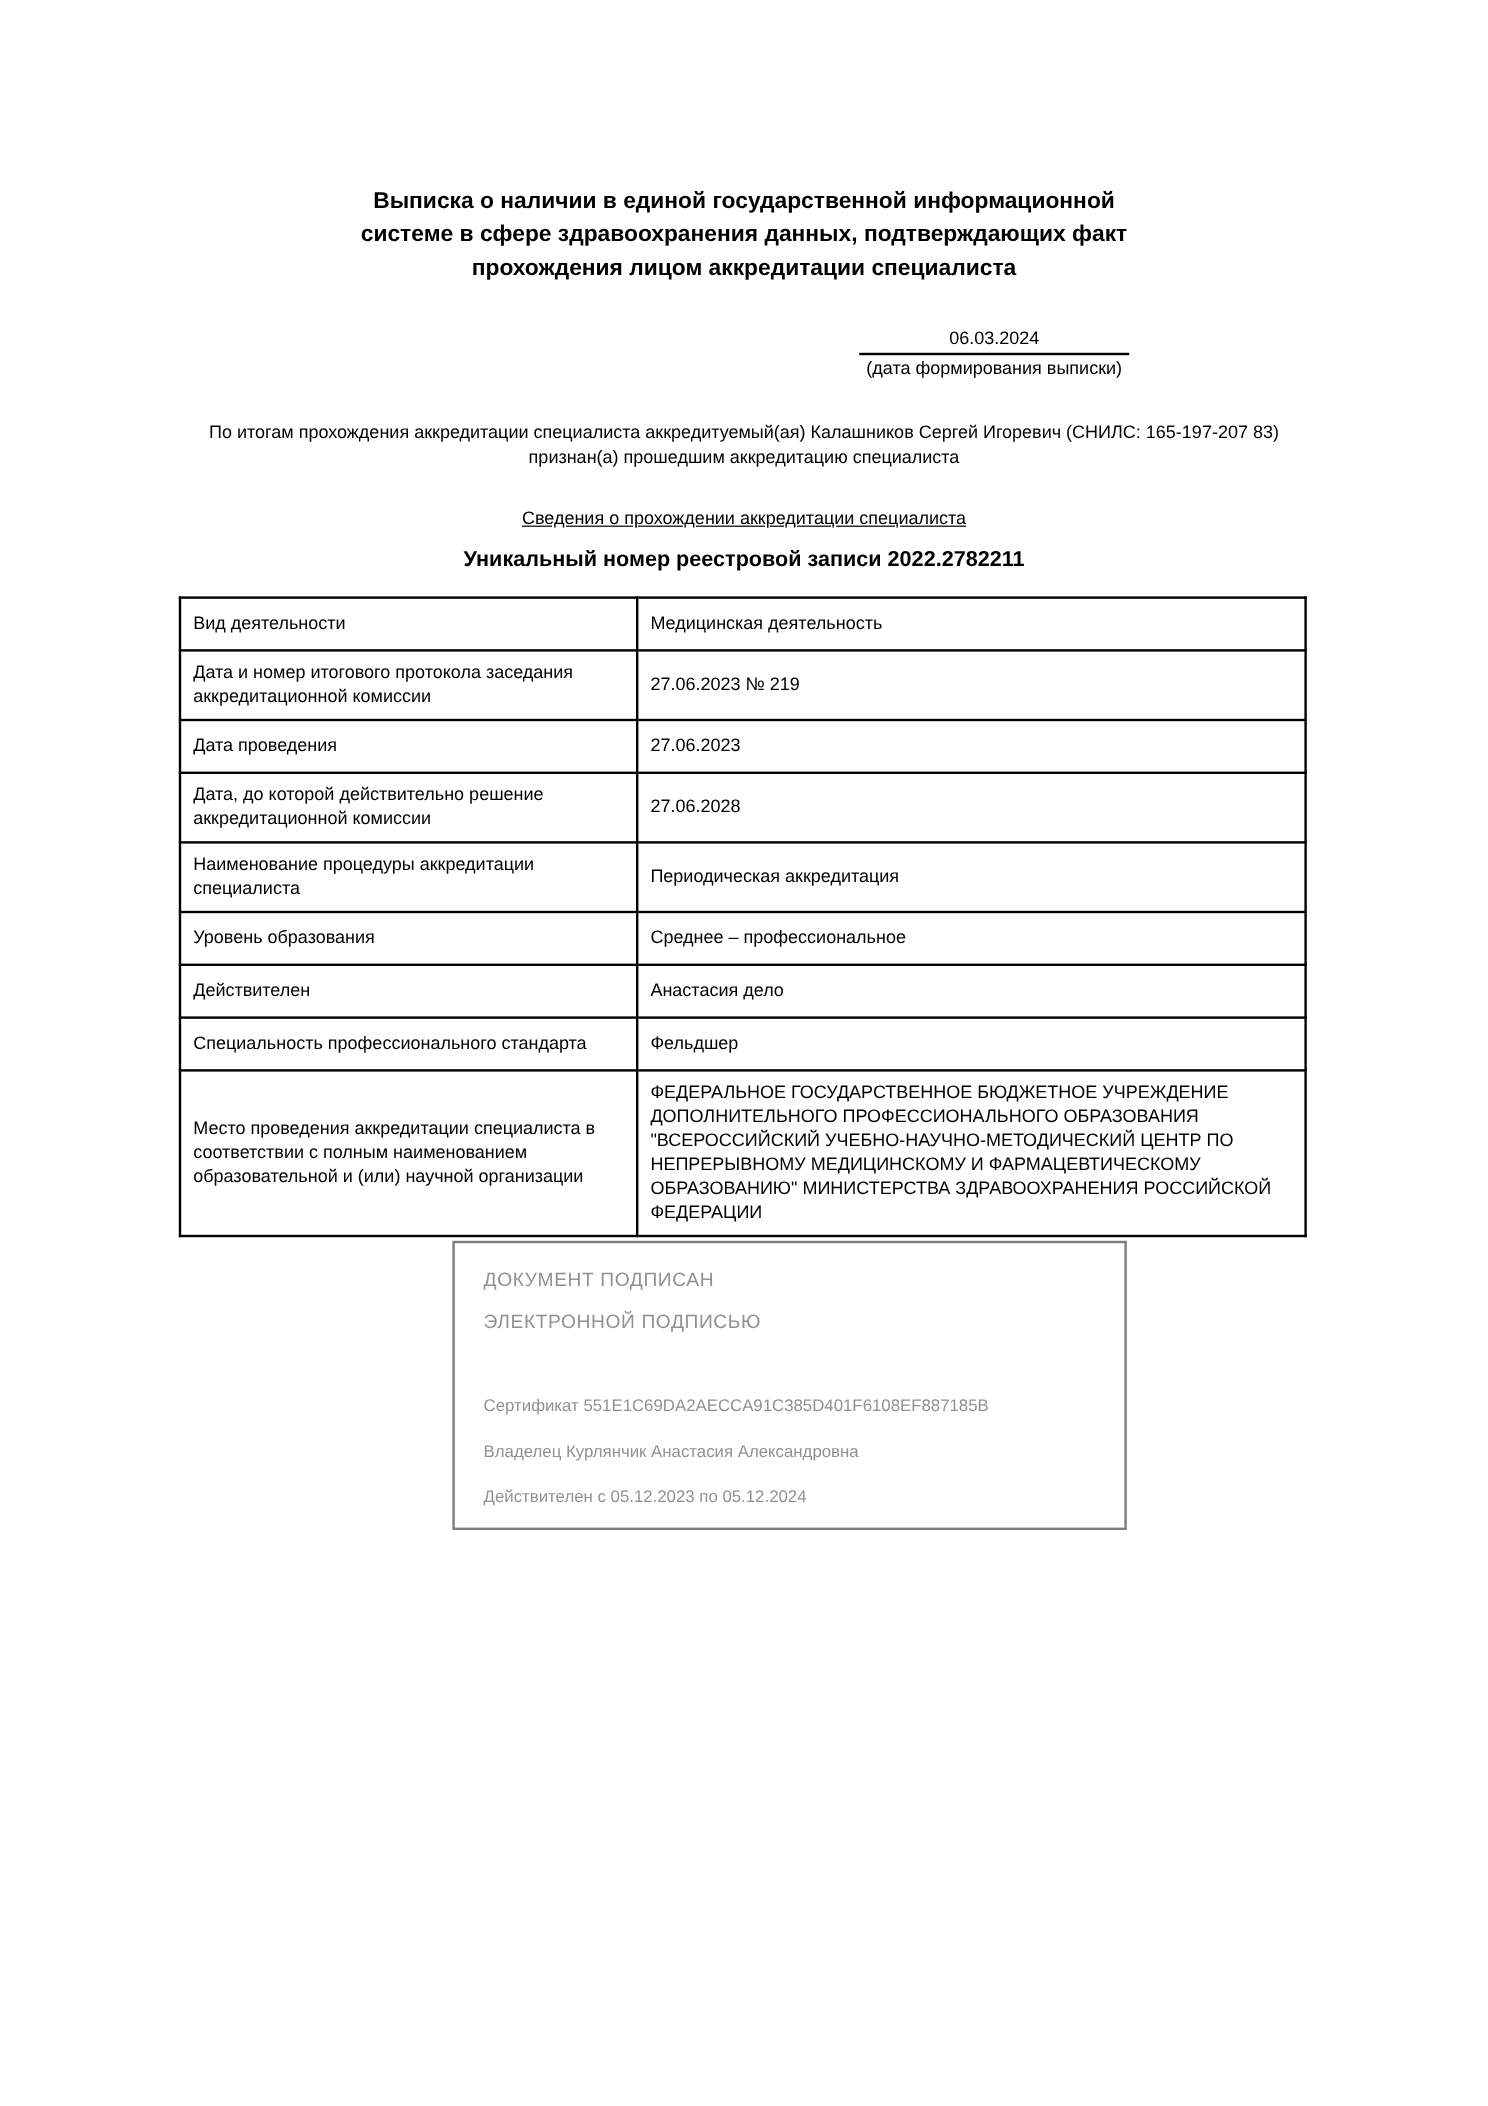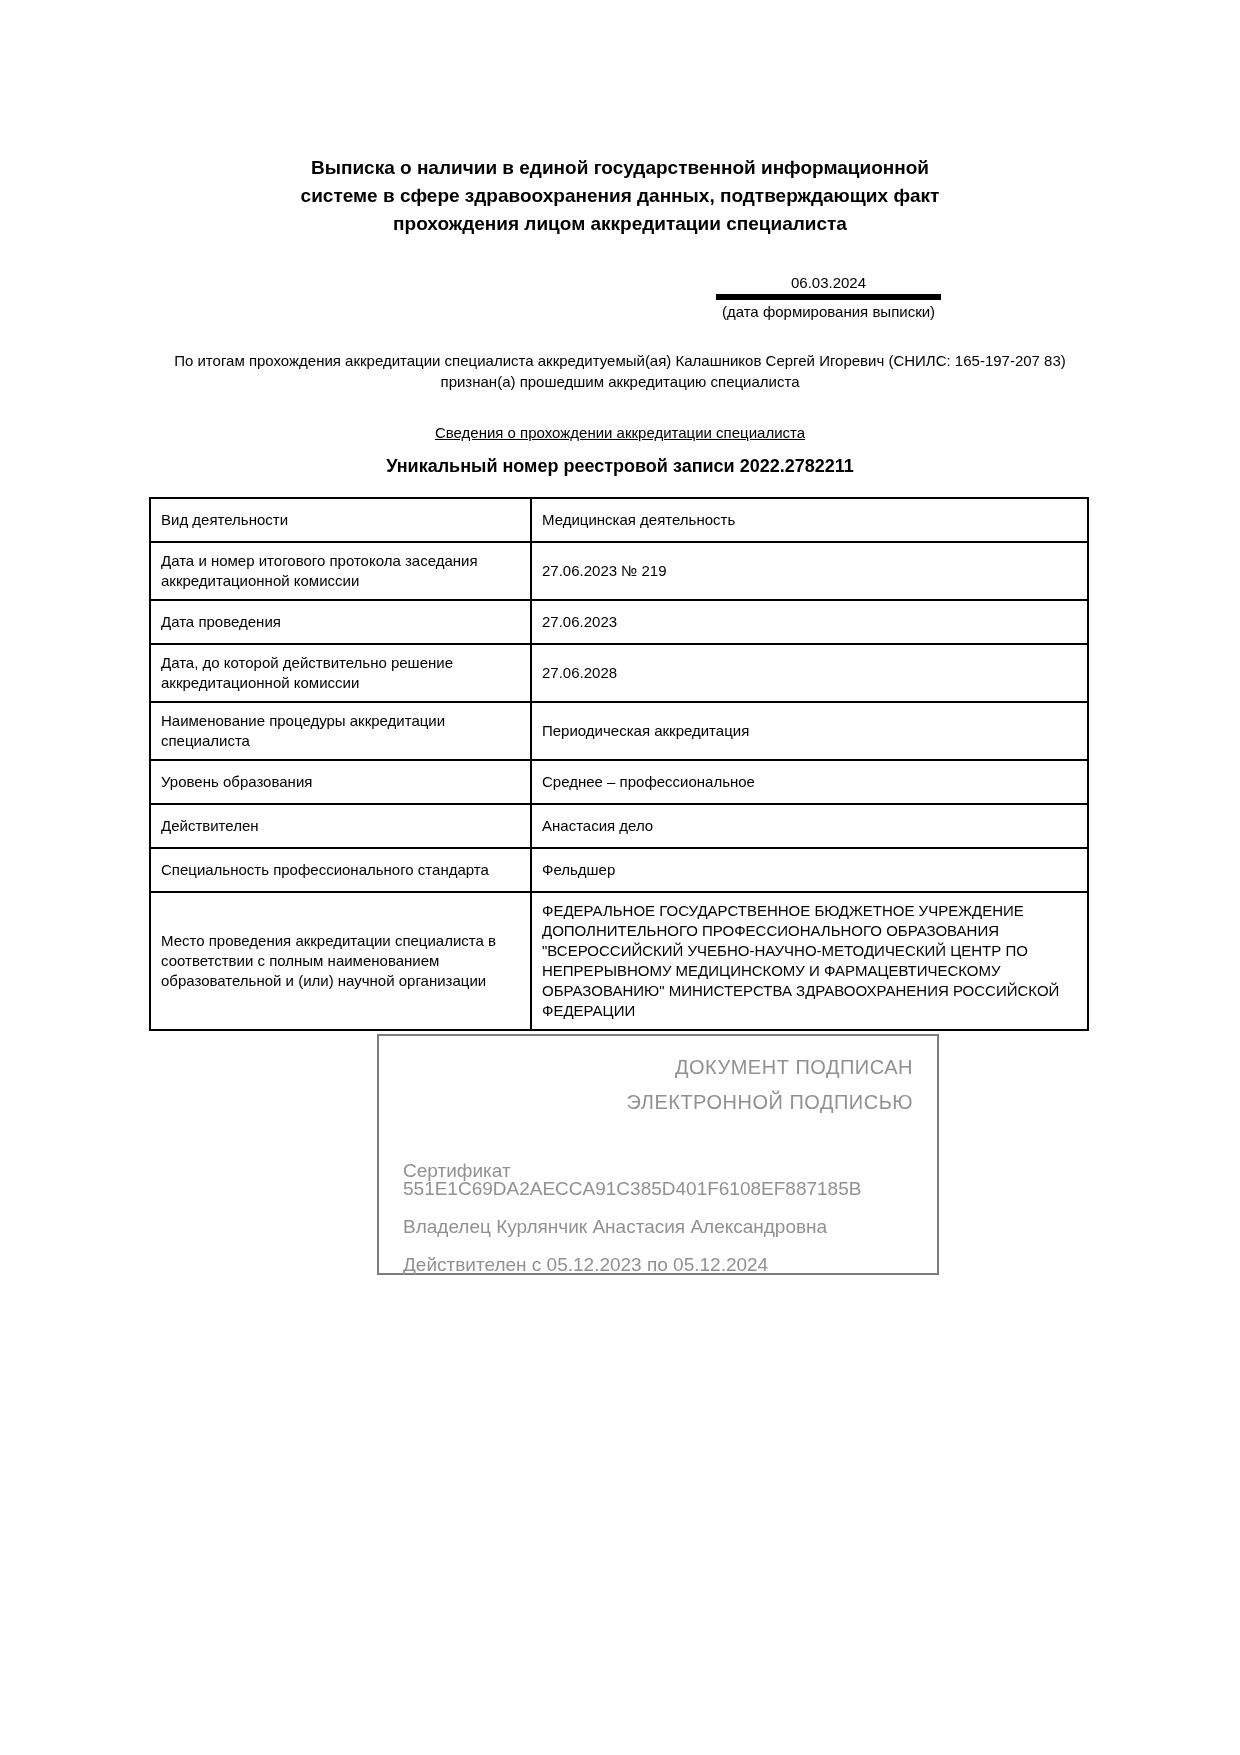--- a/index.html
+++ b/index.html
@@ -36,7 +36,7 @@
   }
   .date-value {
     display: block;
-    border-bottom: 6px solid #000000;
+    border-bottom: 2px solid #000000;
     padding-bottom: 3px;
     line-height: 17px;
   }

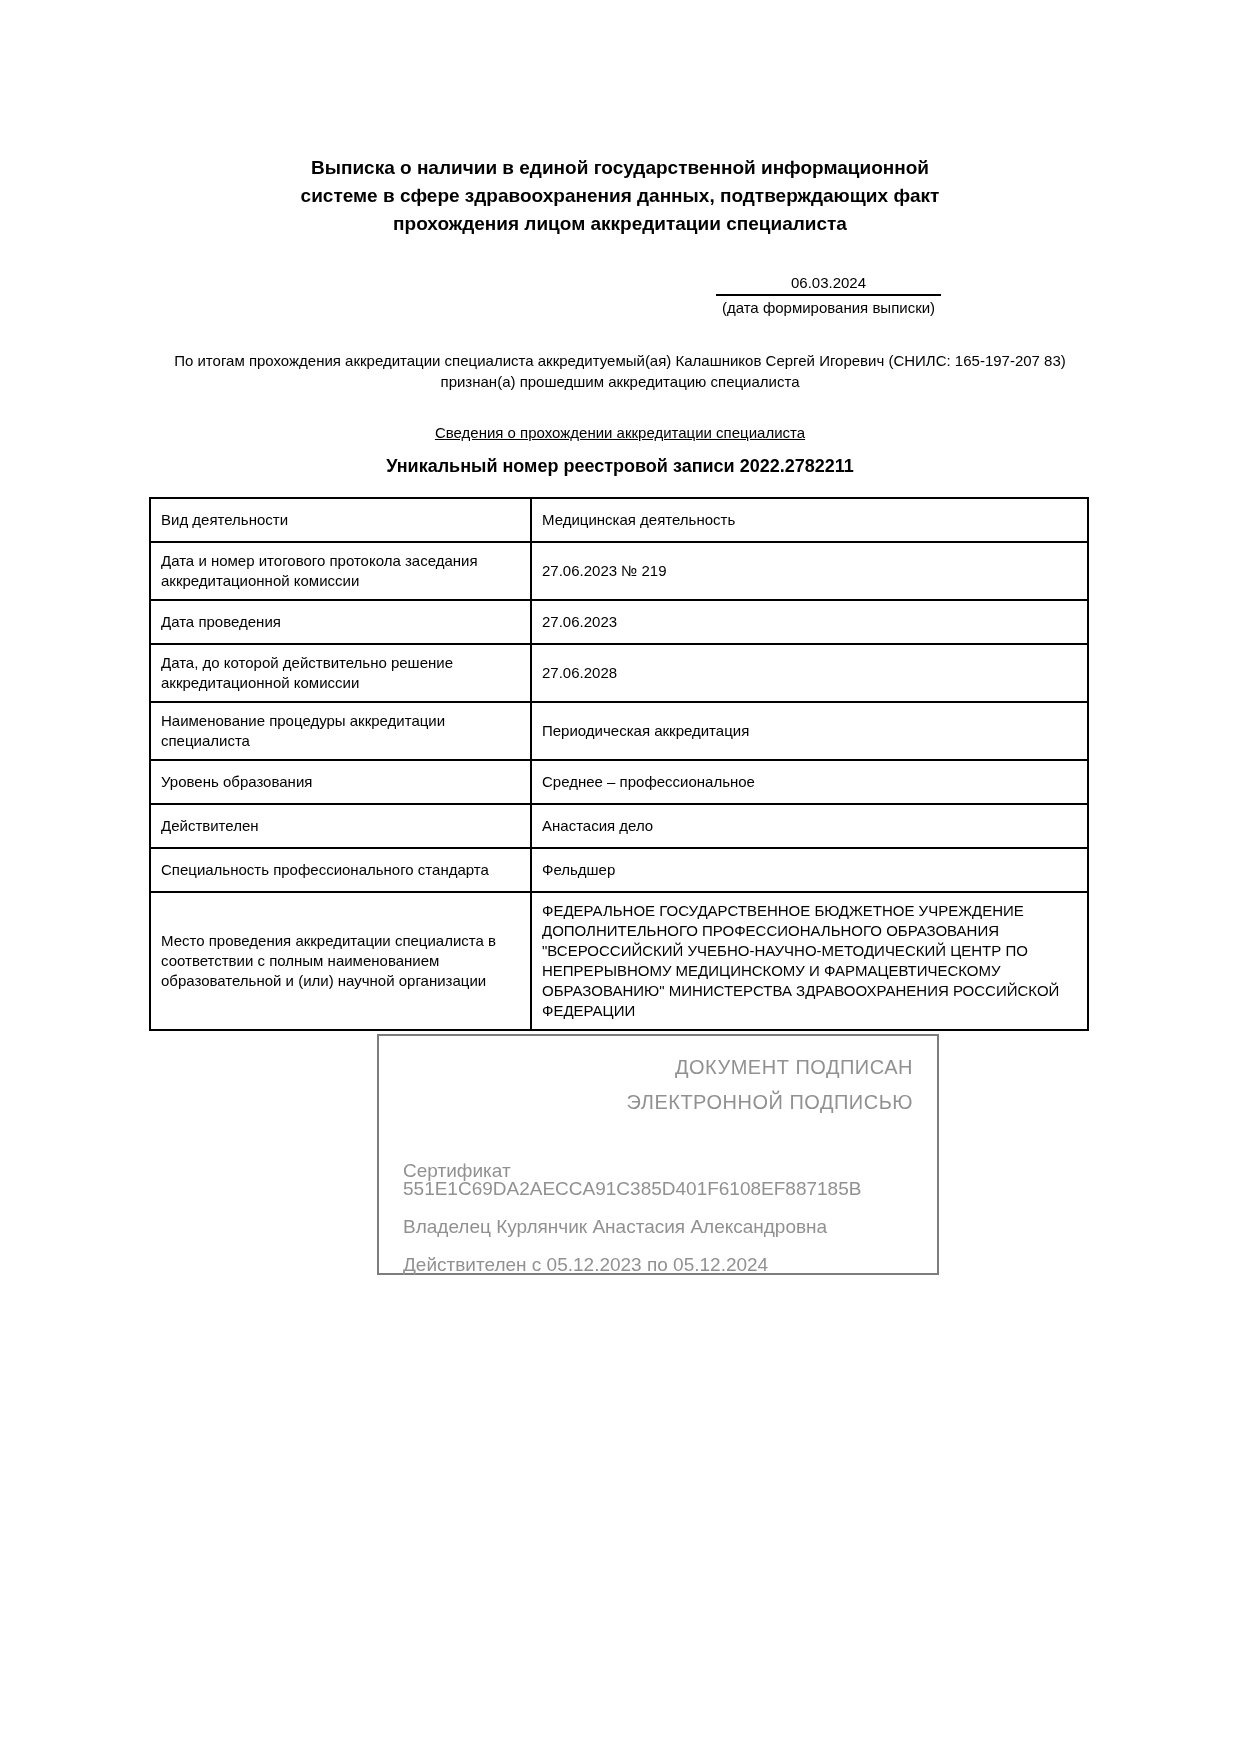--- a/index.html
+++ b/index.html
@@ -114,8 +114,8 @@
     padding: 14px 24px 0 24px;
   }
   .sign-head {
-    text-align: right;
-    font-size: 20px;
+    text-align: left;
+    font-size: 16px;
     letter-spacing: 0.5px;
     line-height: 35px;
   }

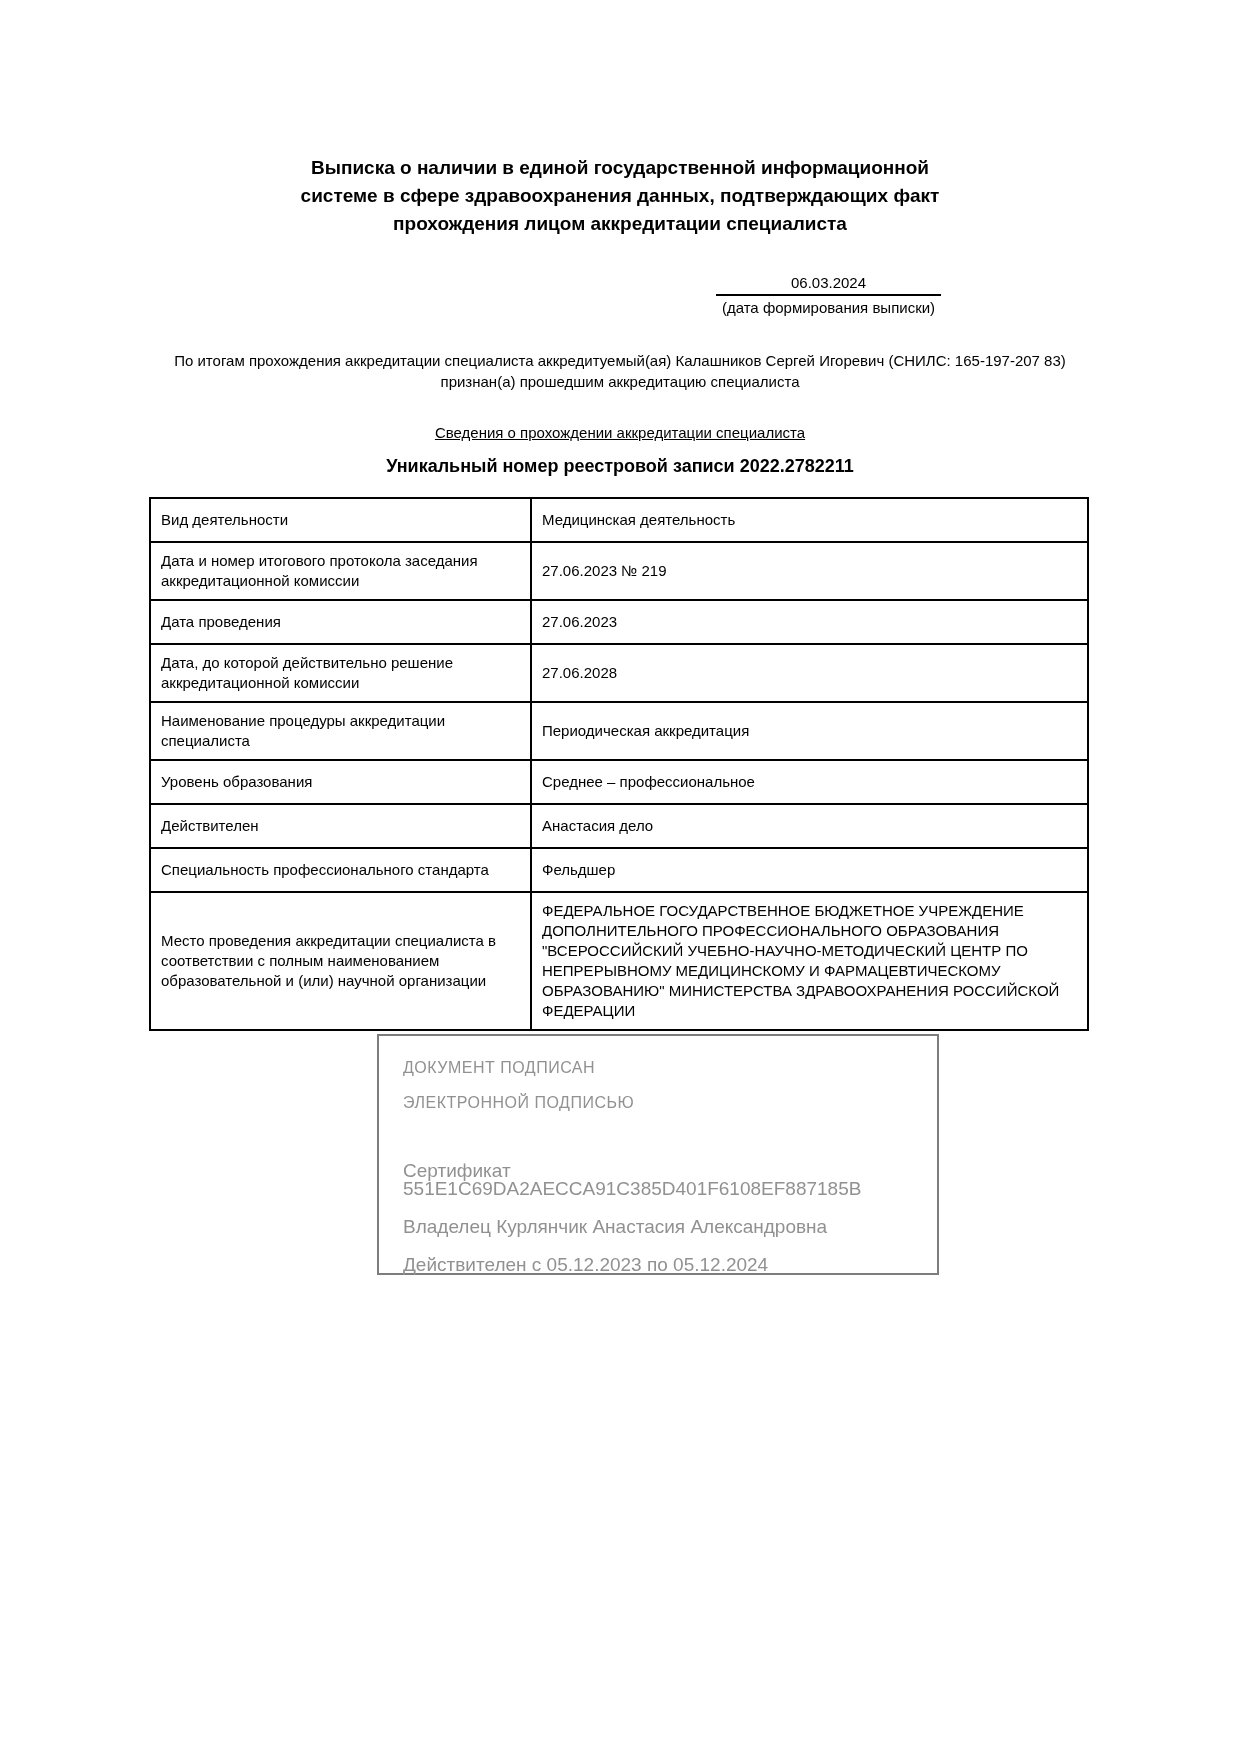--- a/index.html
+++ b/index.html
@@ -120,7 +120,7 @@
     line-height: 35px;
   }
   .sign-info {
-    font-size: 19px;
+    font-size: 14px;
     line-height: 18px;
     margin-top: 20px;
   }

